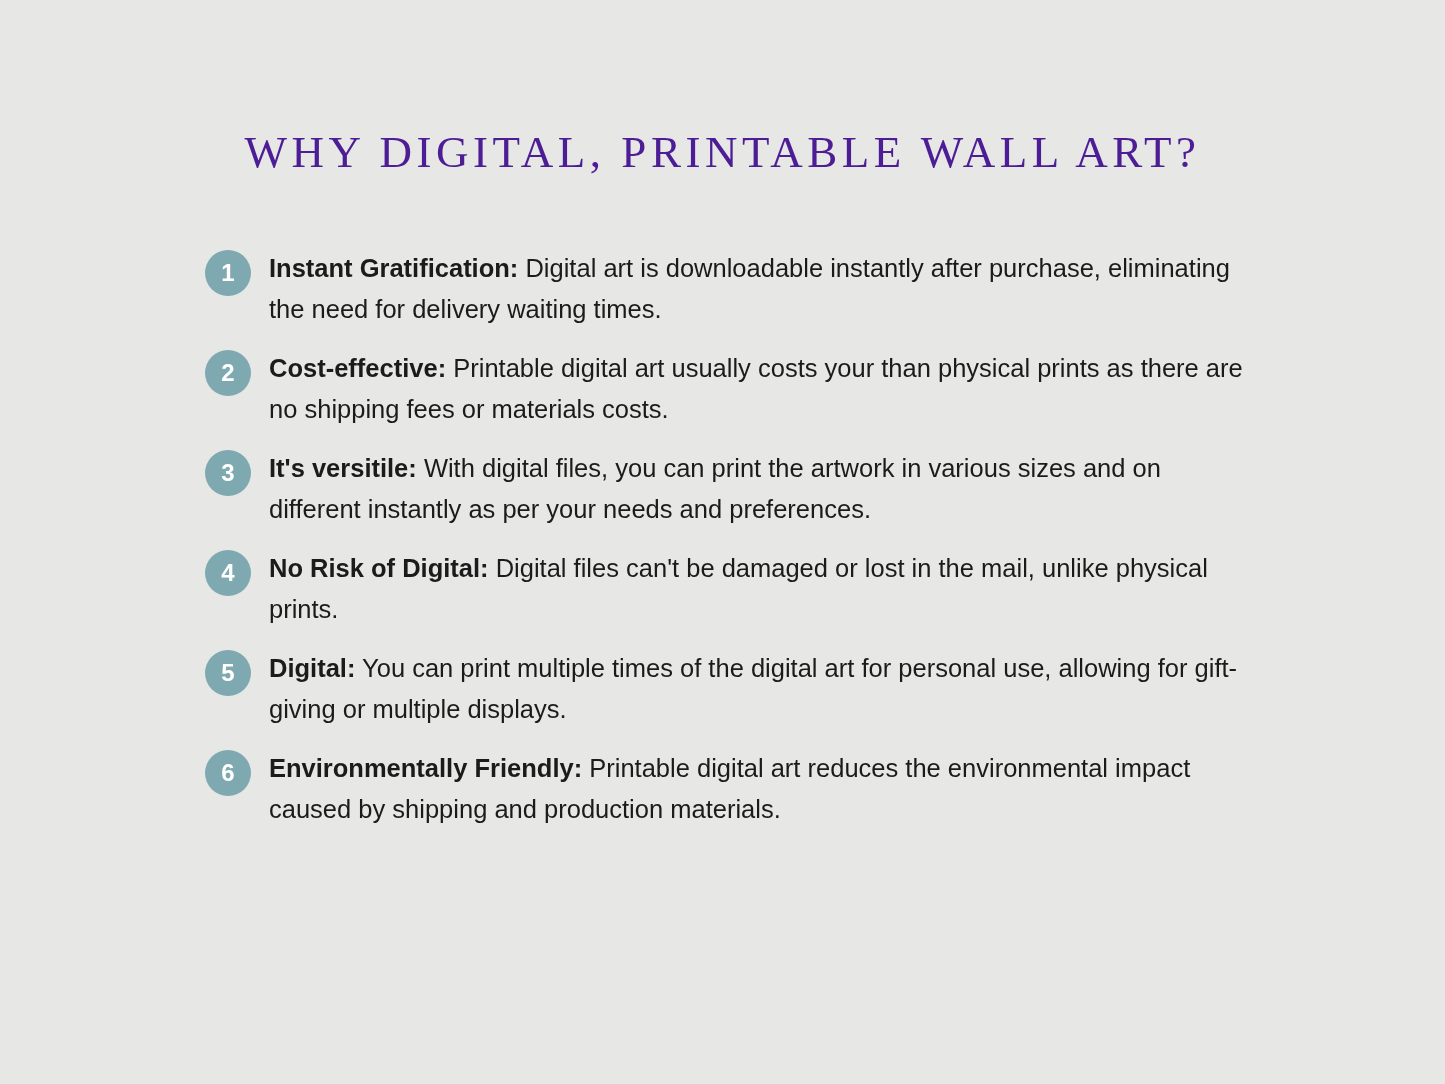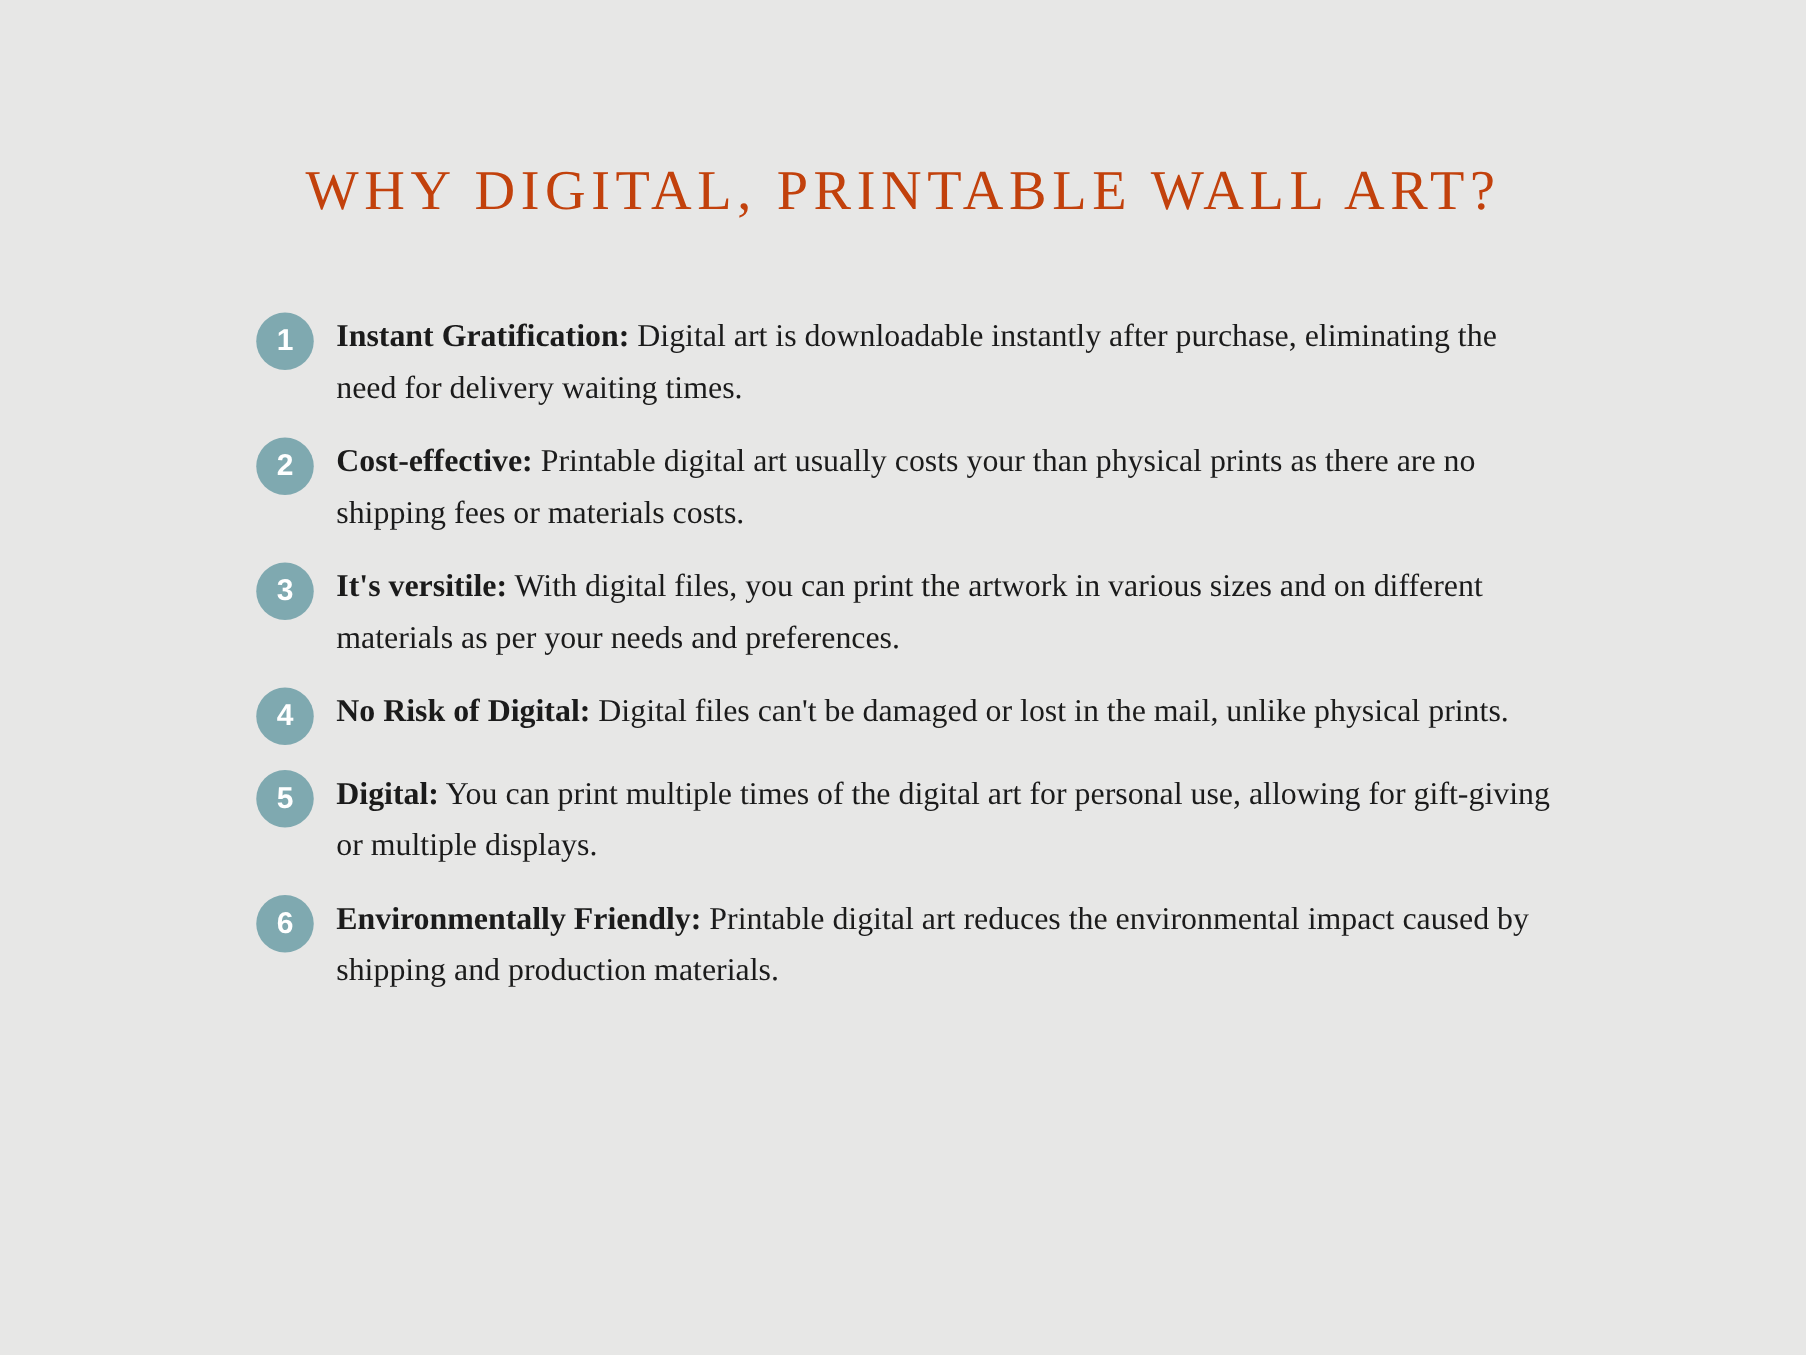--- a/index.html
+++ b/index.html
@@ -29,7 +29,7 @@
     font-family: "Liberation Serif", serif;
     font-size: 45px;
     letter-spacing: 4.5px;
-    color: #c2410c;
+    color: #4c1d95;
     font-weight: 400;
     white-space: nowrap;
   }

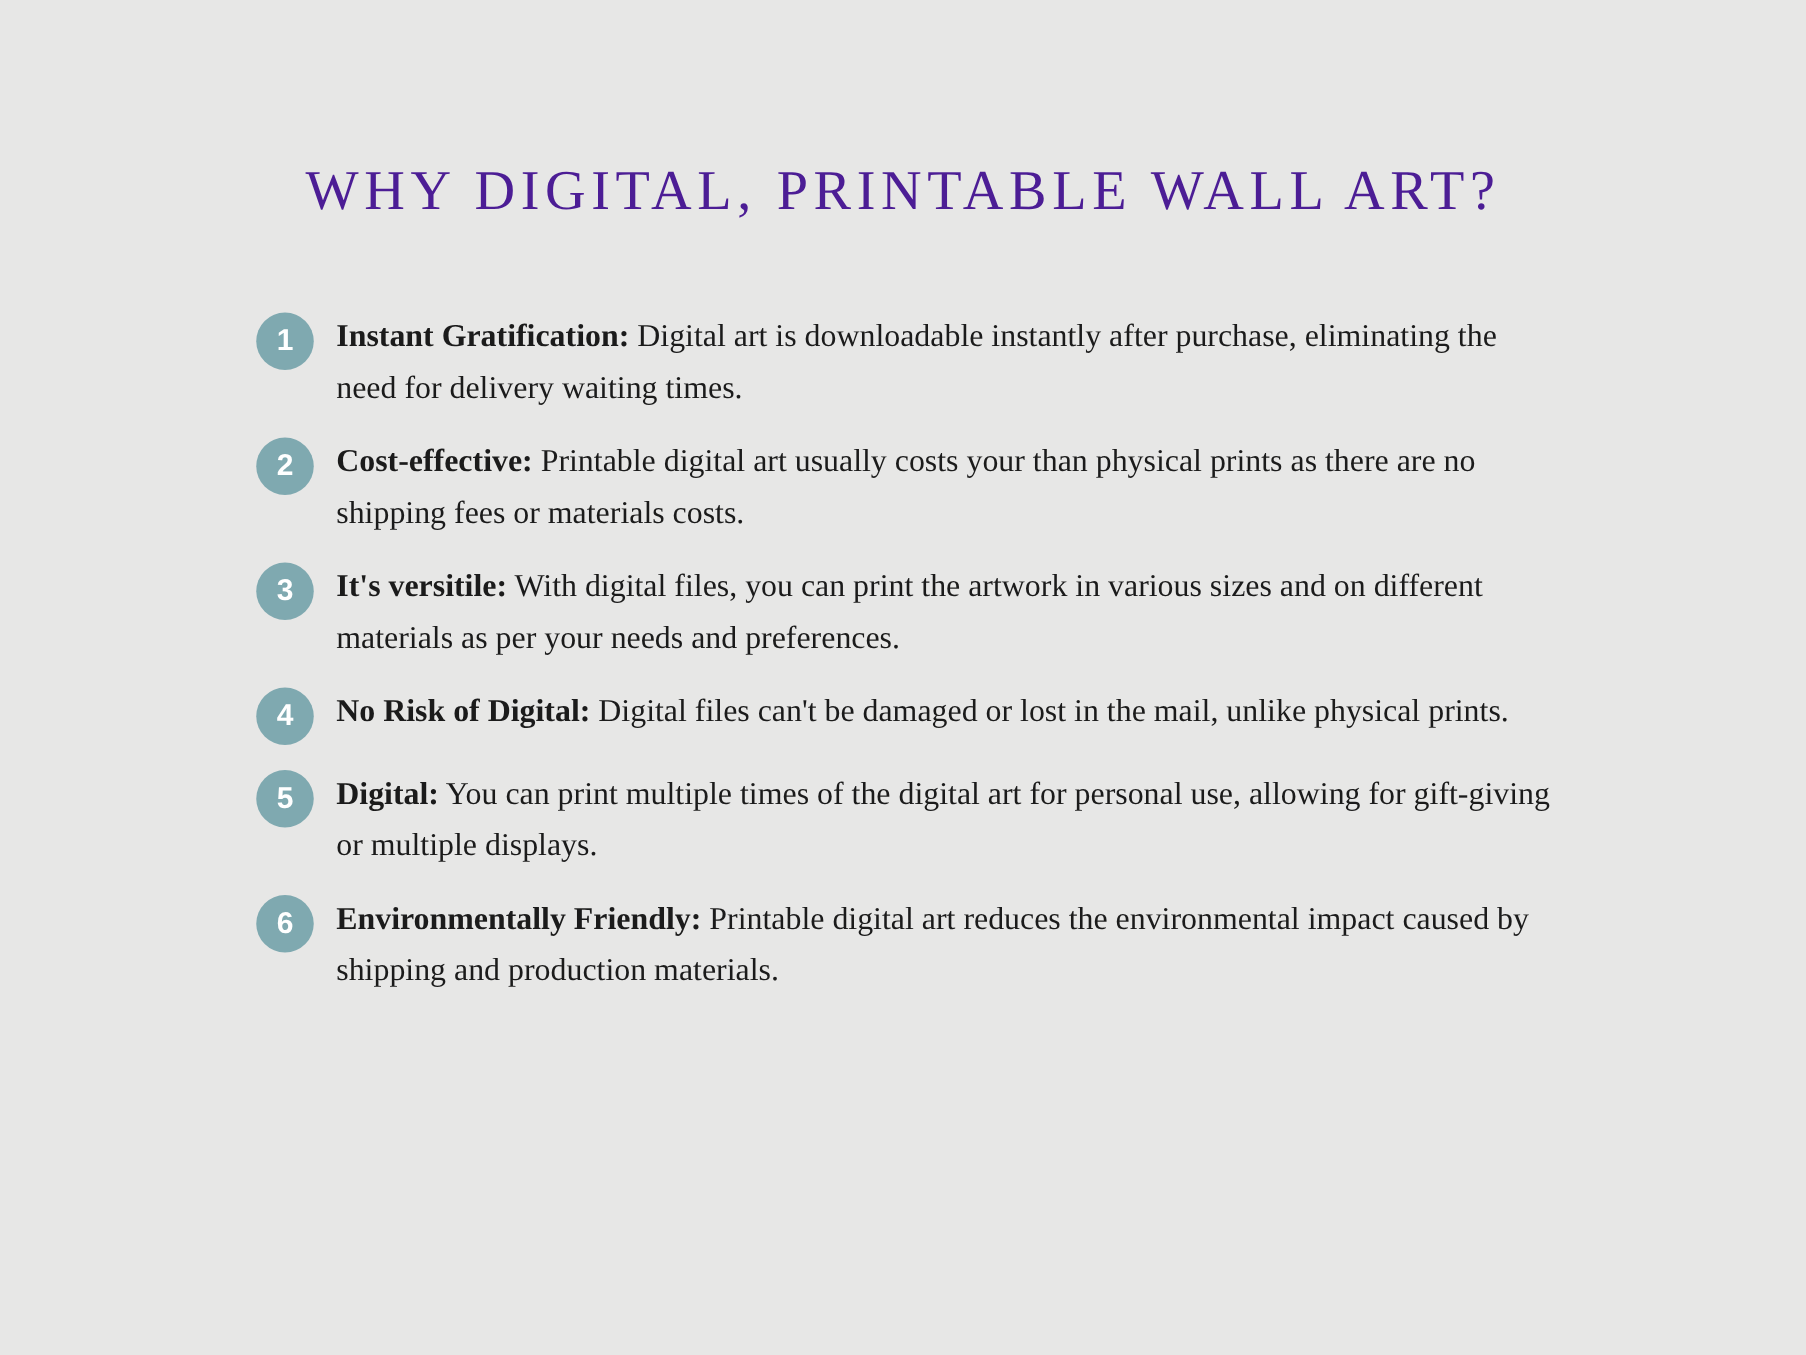--- a/index.html
+++ b/index.html
@@ -65,7 +65,7 @@
     font-size: 25.5px;
     line-height: 41px;
     color: #1b1b1b;
-    font-family: Liberation Serif, serif;
+    font-family: Liberation Sans, sans-serif;
   }
   .text .lead {
     font-weight: bold;

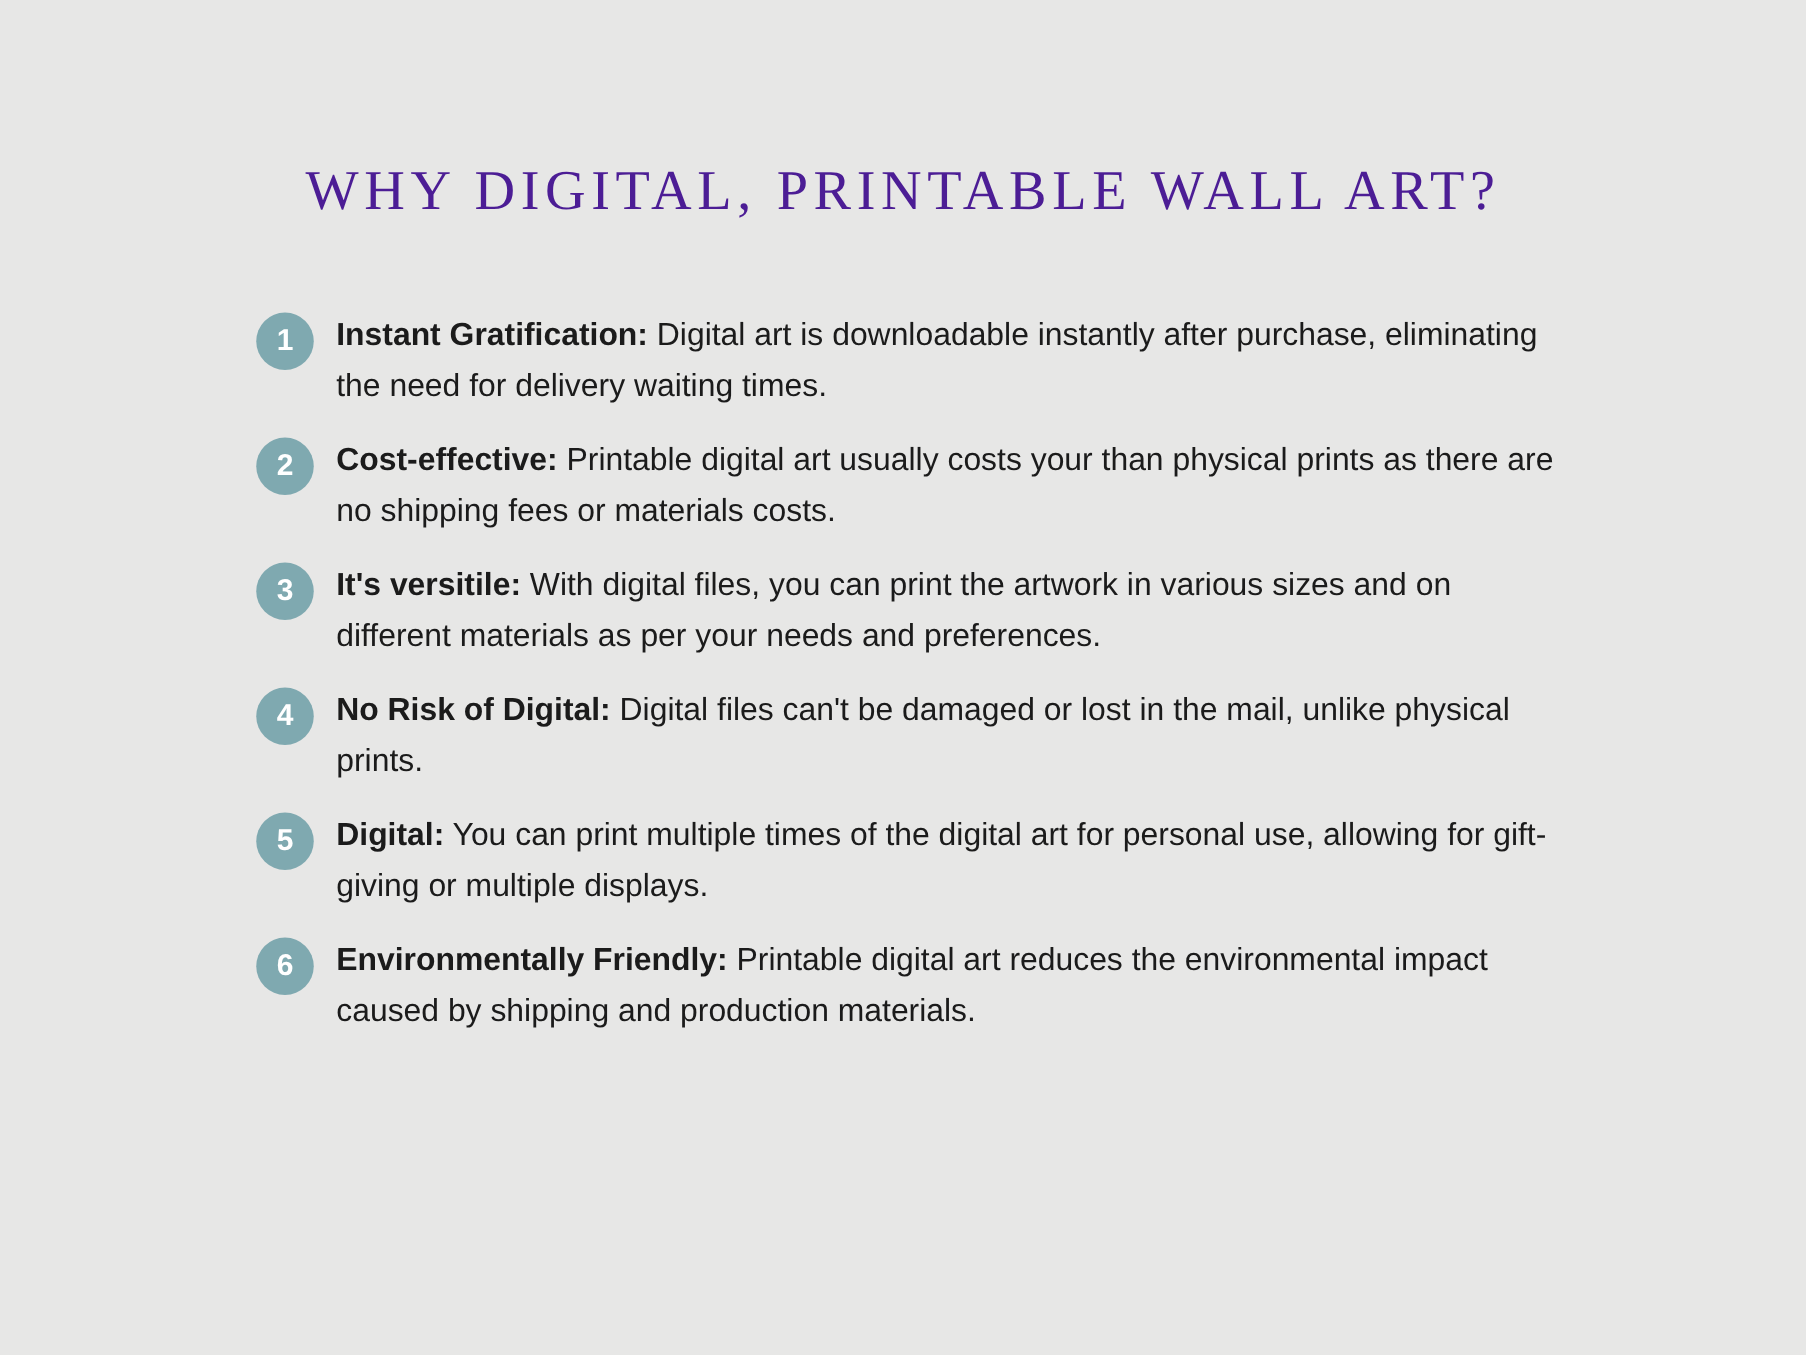--- a/index.html
+++ b/index.html
@@ -97,7 +97,7 @@
     <div class="item">
       <div class="badge">3</div>
       <div class="text">
-        <span class="lead">It's versitile:</span><span> With digital files, you can print the artwork in various sizes and on different materials as per your needs and preferences.</span>
+        <span class="lead">It's versitile:</span><span> With digital files, you can print the artwork in various sizes and on different instantly as per your needs and preferences.</span>
       </div>
     </div>
 

